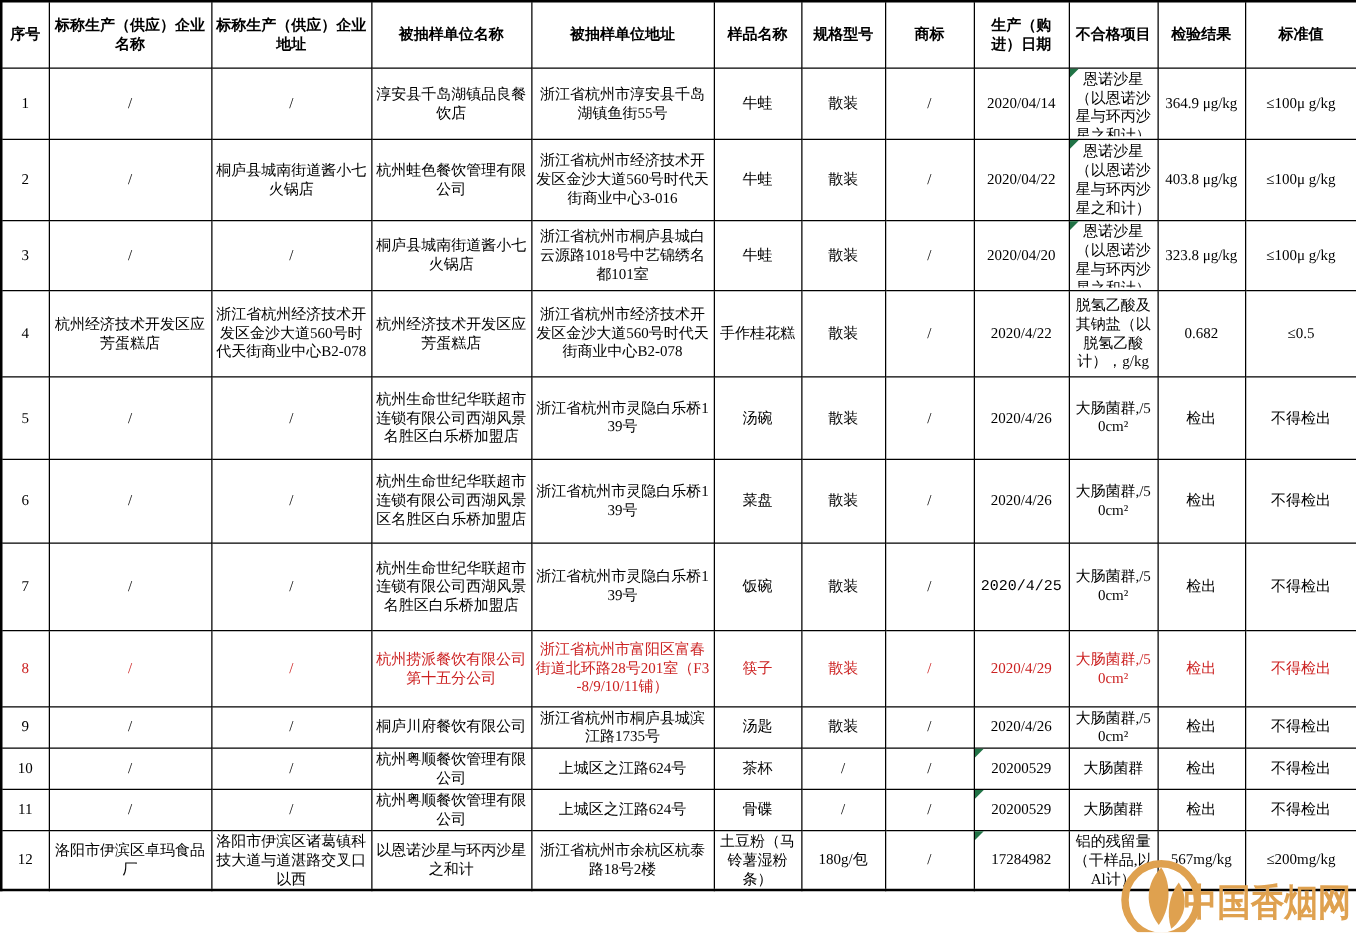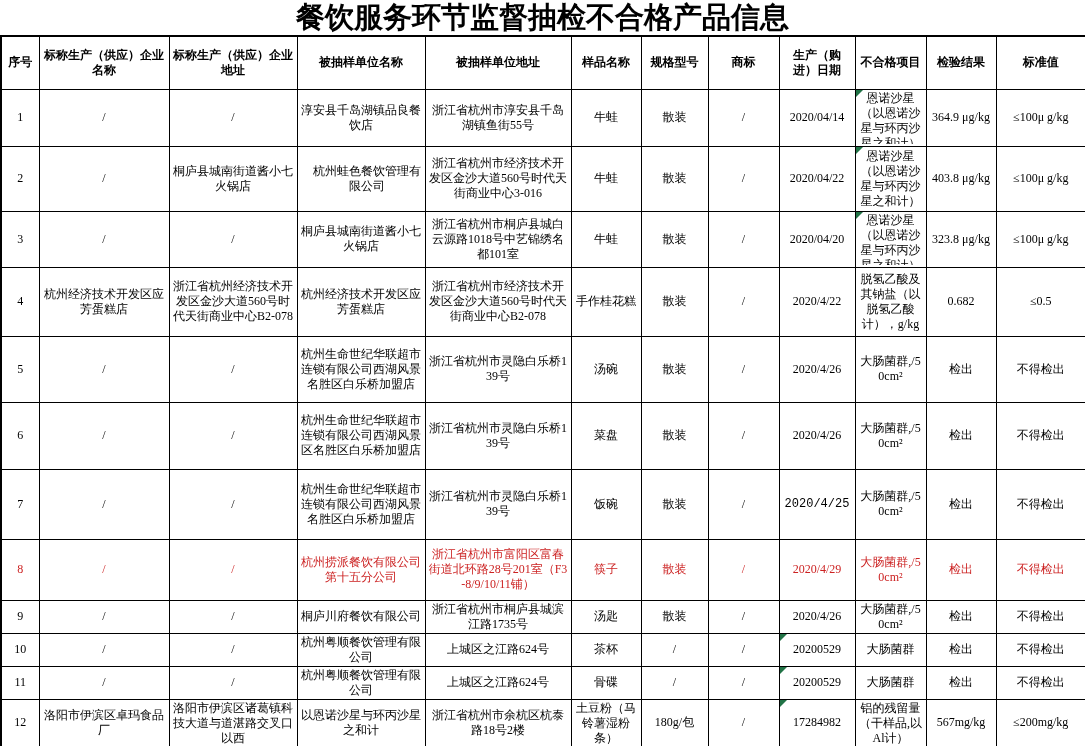--- a/index.html
+++ b/index.html
@@ -24,7 +24,6 @@
 <body>
 
 <div class="page">
-  <div class="title">餐饮服务环节监督抽检不合格产品信息</div>
 
   <table class="grid">
     <colgroup id="cols">

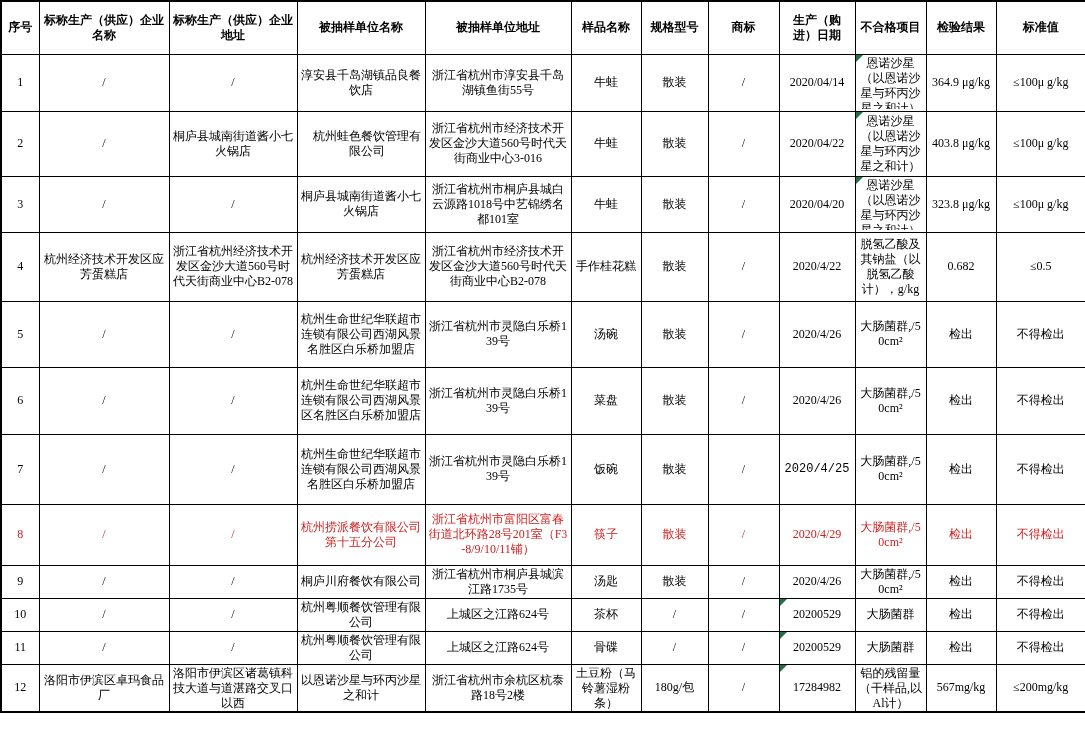--- a/index.html
+++ b/index.html
@@ -107,7 +107,7 @@
             <div class="cw" style="max-height: 61px;">桐庐县城南街道酱小七火锅店</div>
           </td>
           <td>
-            <div class="cw" style="max-height: 61px; margin-left: 12px;">杭州蛙色餐饮管理有限公司</div>
+            <div class="cw" style="max-height: 61px;">杭州蛙色餐饮管理有限公司</div>
           </td>
           <td>
             <div class="cw" style="max-height: 61px;">浙江省杭州市经济技术开发区金沙大道560号时代天街商业中心3-016</div>

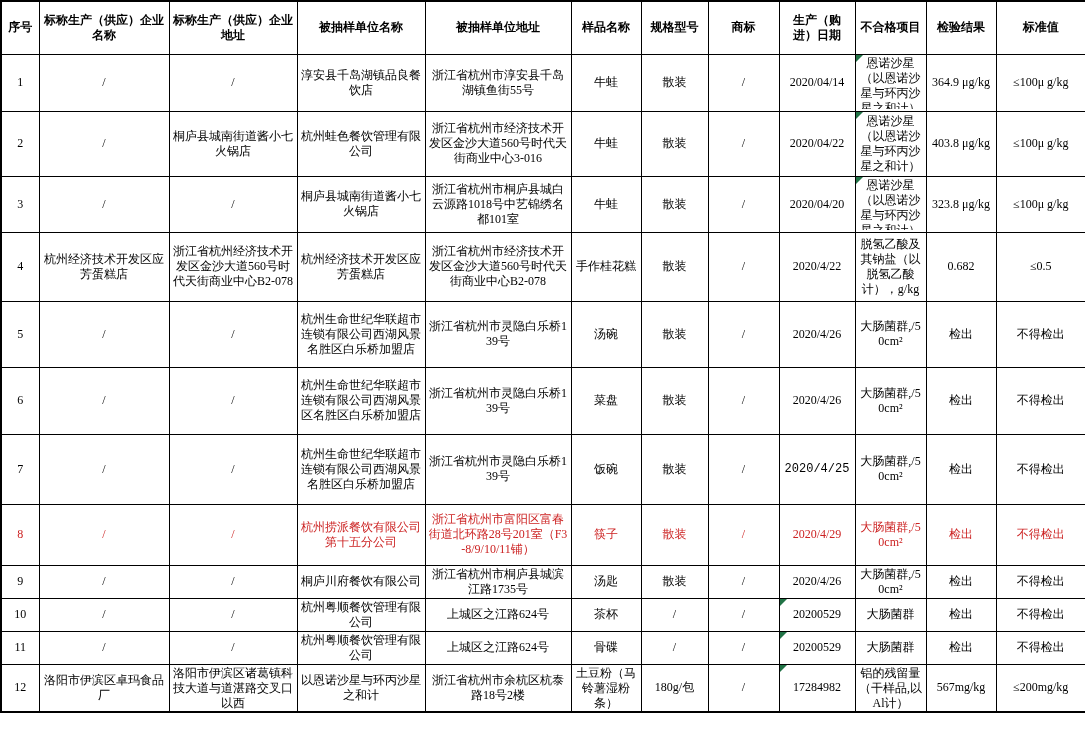--- a/index.html
+++ b/index.html
@@ -522,6 +522,14 @@
       </tbody>
   </table>
 
+  <div class="watermark">
+    <svg width="190" height="64" viewBox="0 0 190 64">
+      <circle cx="34" cy="38" r="29" fill="none" stroke="#dfa14f" stroke-width="6"></circle>
+      <path d="M34,12 C22,24 20,42 32,58 C41,46 43,26 34,12 Z" fill="#dfa14f"></path>
+      <path d="M48,24 C56,36 54,52 42,61 C38,49 40,34 48,24 Z" fill="#dfa14f"></path>
+      <text class="wm-text" x="52" y="50" font-size="30" fill="#dfa14f" textLength="134" lengthAdjust="spacingAndGlyphs">中国香烟网</text>
+    </svg>
+  </div>
 </div>
 
 </body></html>

